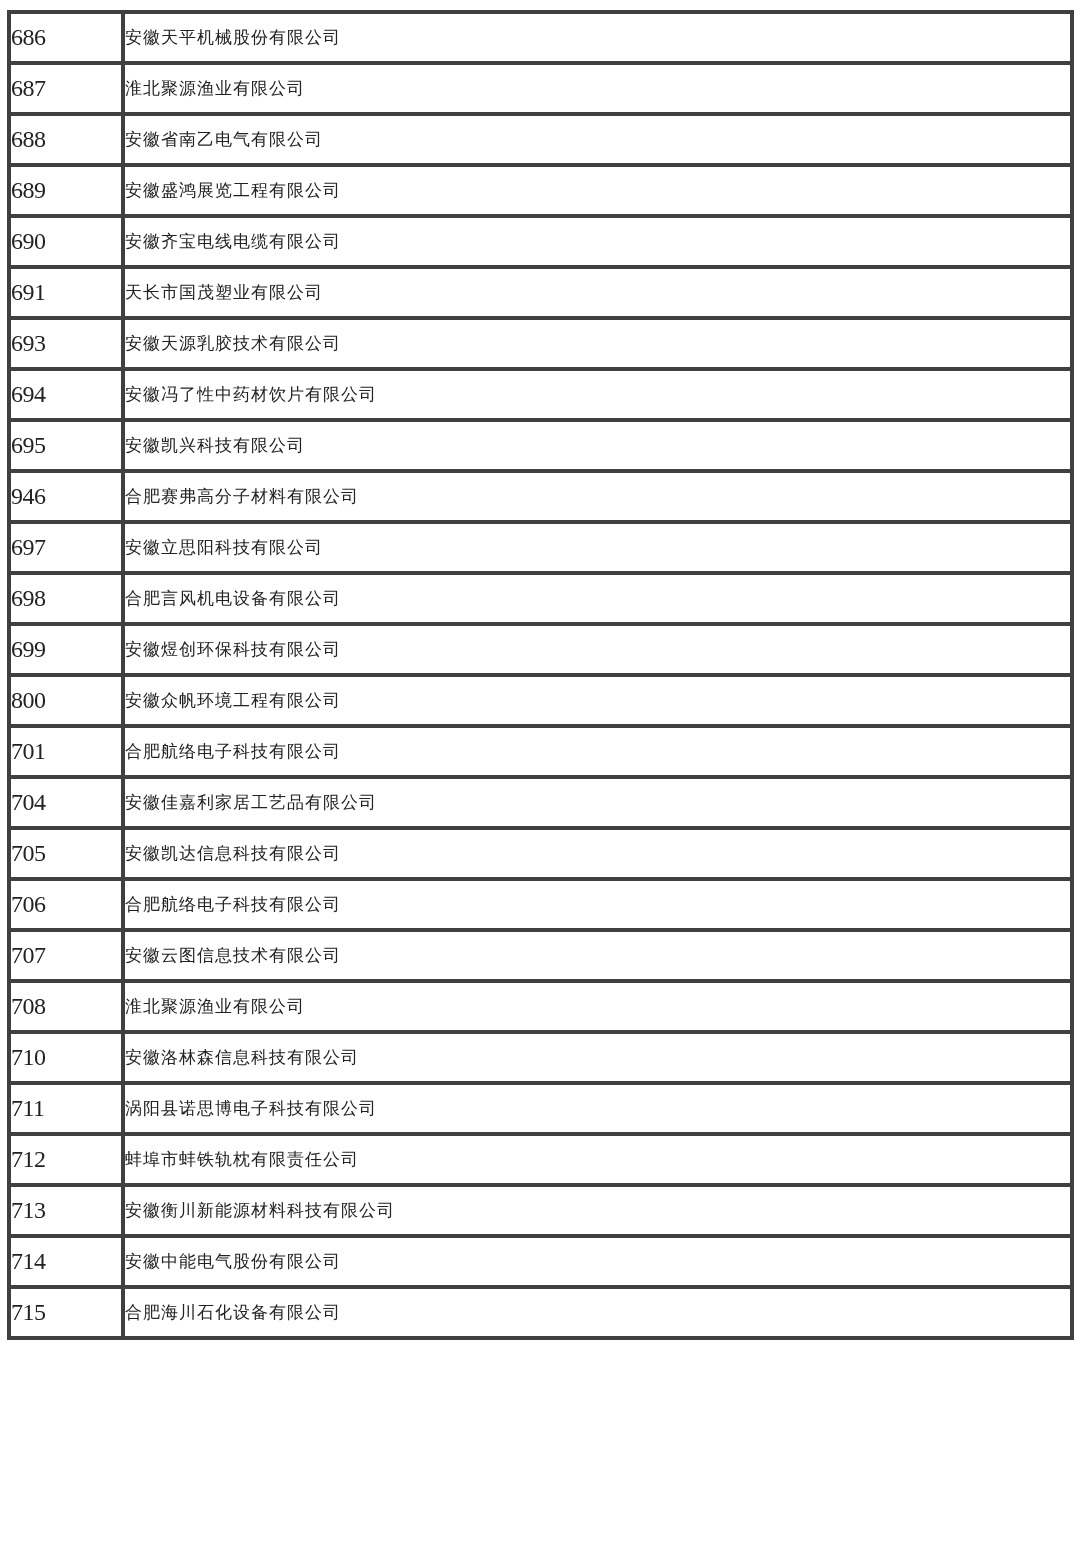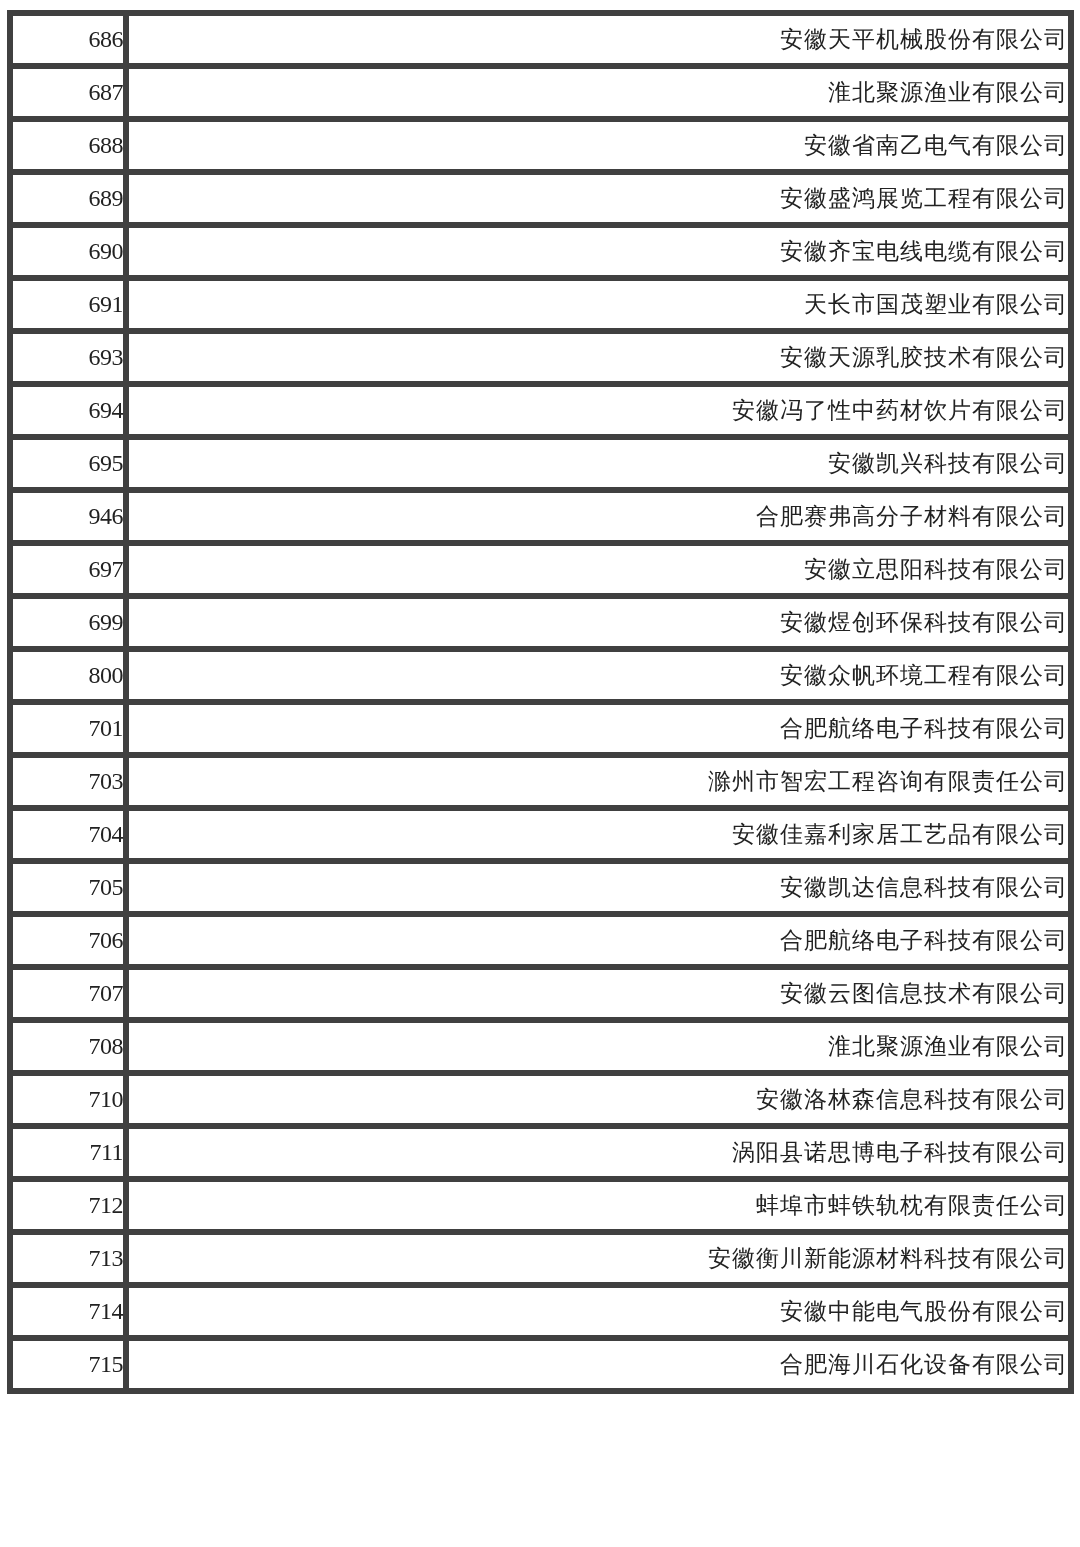--- a/index.html
+++ b/index.html
@@ -27,10 +27,10 @@
       table-layout: fixed;
     }
     td {
-      border: 6px solid #404040;
+      border: 4px solid #404040;
       height: 47px;
       padding: 0;
-      text-align: right;
+      text-align: left;
       vertical-align: middle;
     }
     td.num {

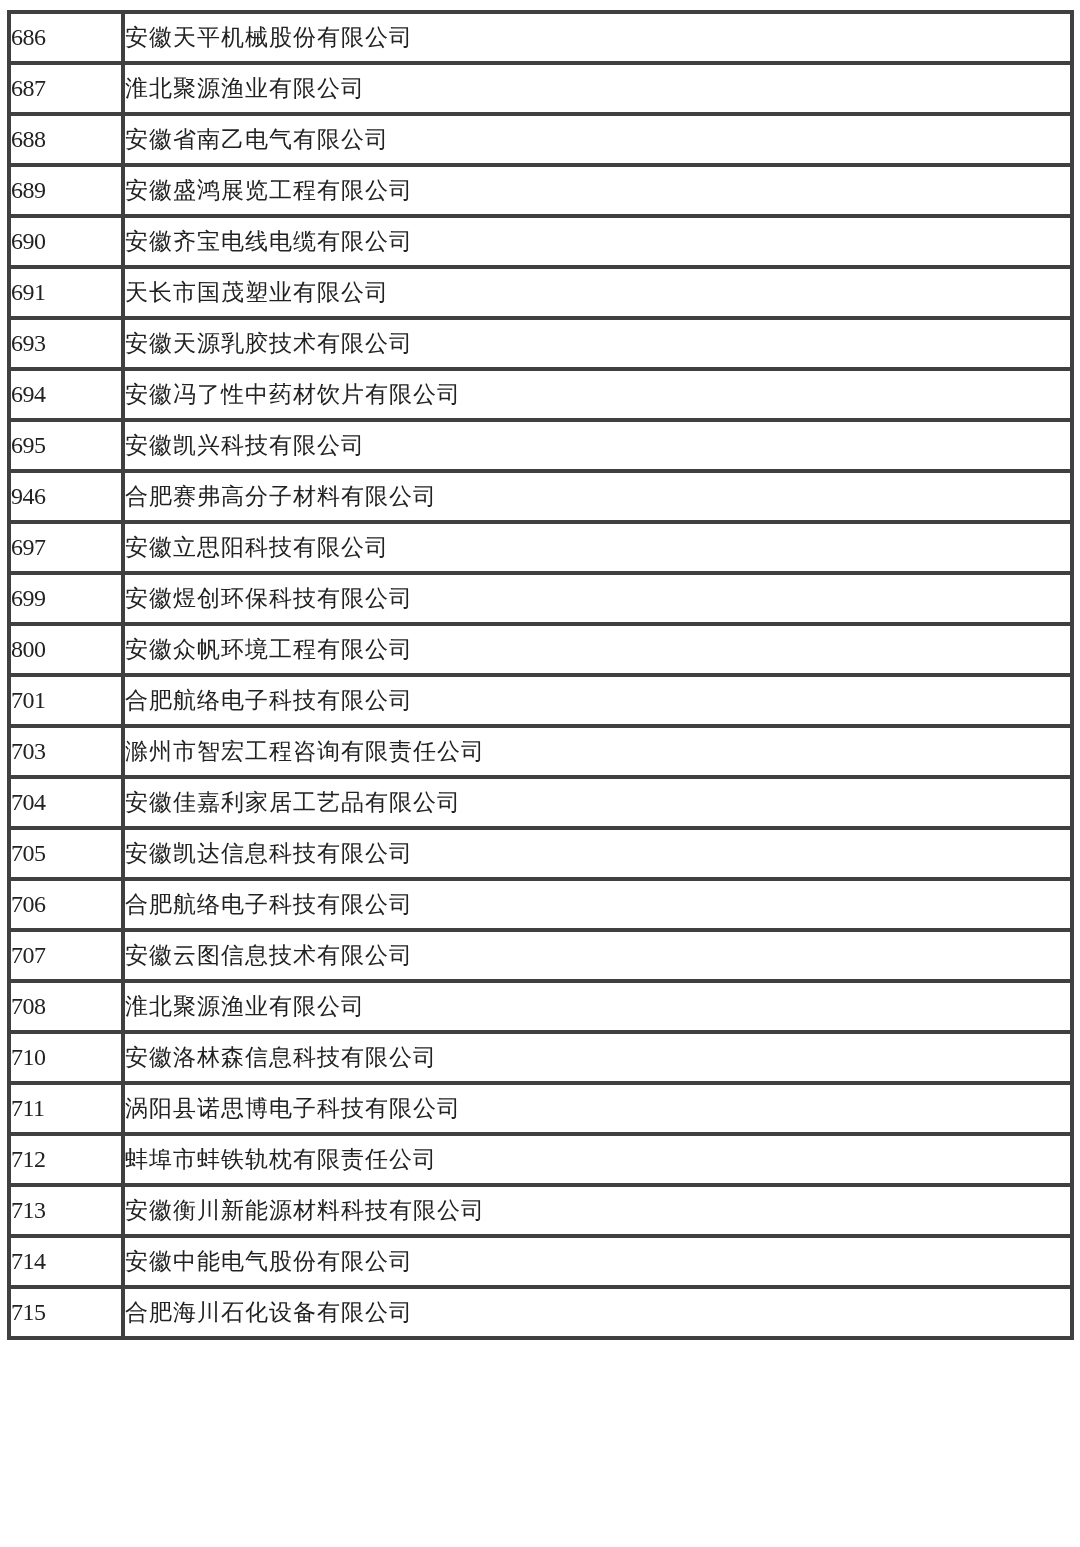--- a/index.html
+++ b/index.html
@@ -40,7 +40,7 @@
       letter-spacing: -0.5px;
     }
     td.name {
-      font-size: 23px;
+      font-size: 17px;
       letter-spacing: 1px;
       font-family: "DejaVu Sans", "Liberation Sans", sans-serif;
     }

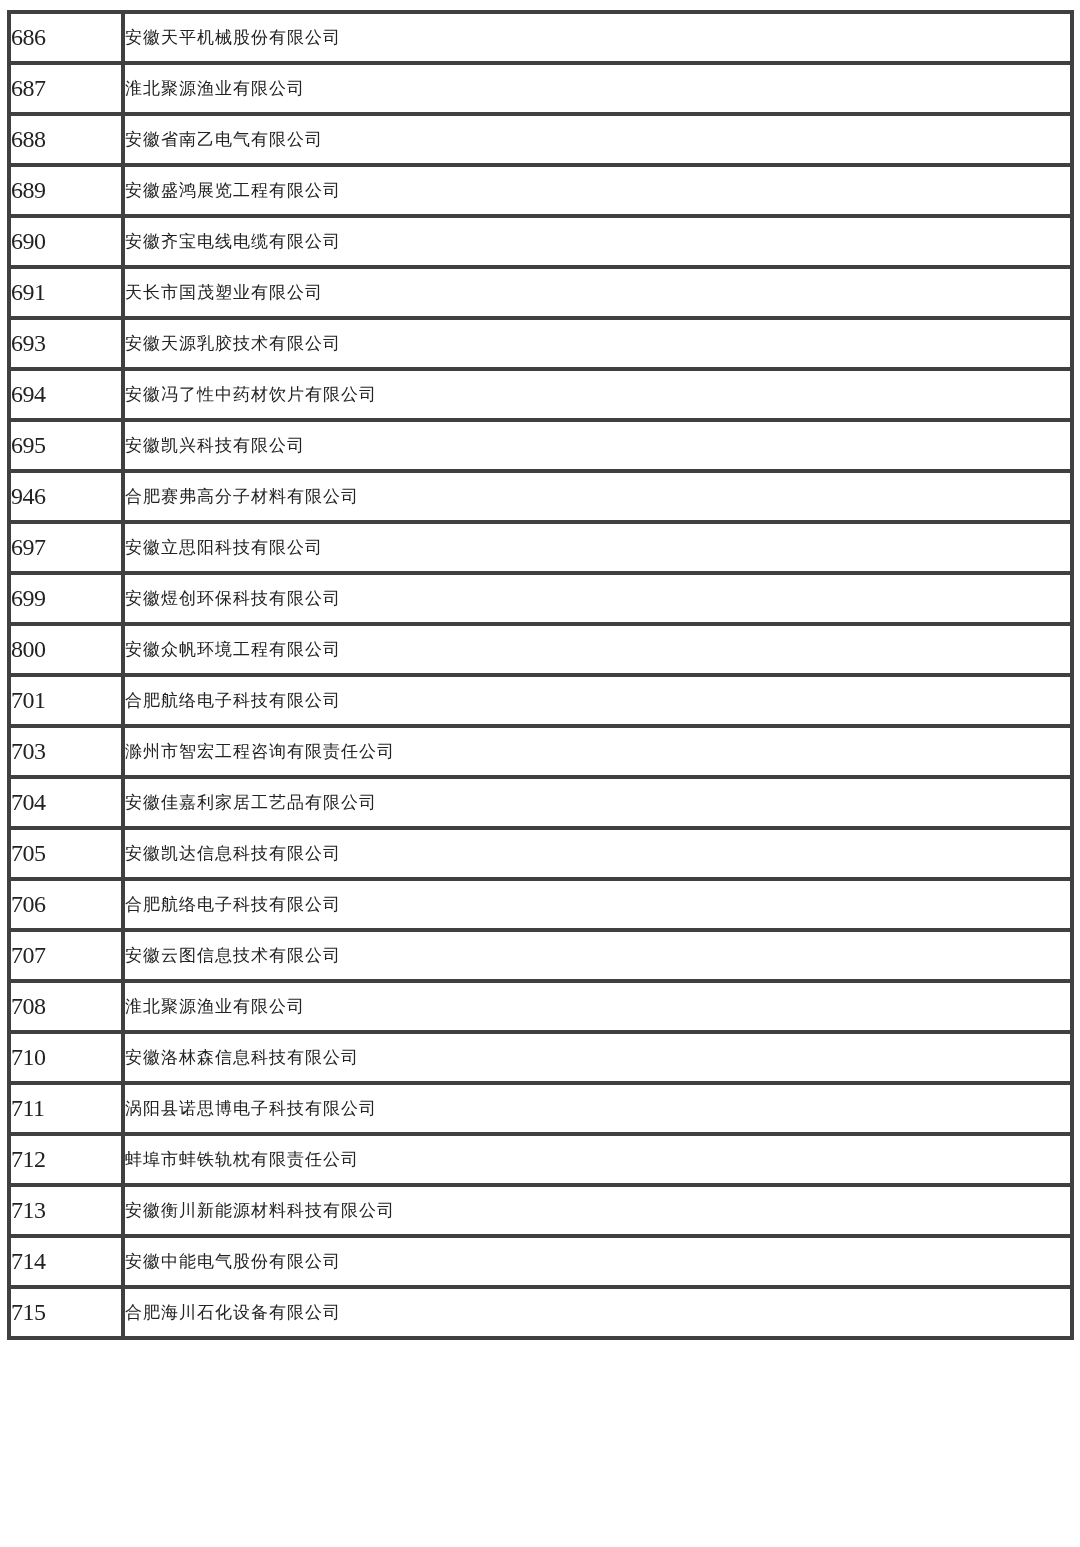--- a/index.html
+++ b/index.html
@@ -96,6 +96,10 @@
           <td class="name">安徽立思阳科技有限公司</td>
         </tr>
         <tr>
+          <td class="num">698</td>
+          <td class="name">合肥言风机电设备有限公司</td>
+        </tr>
+        <tr>
           <td class="num">699</td>
           <td class="name">安徽煜创环保科技有限公司</td>
         </tr>

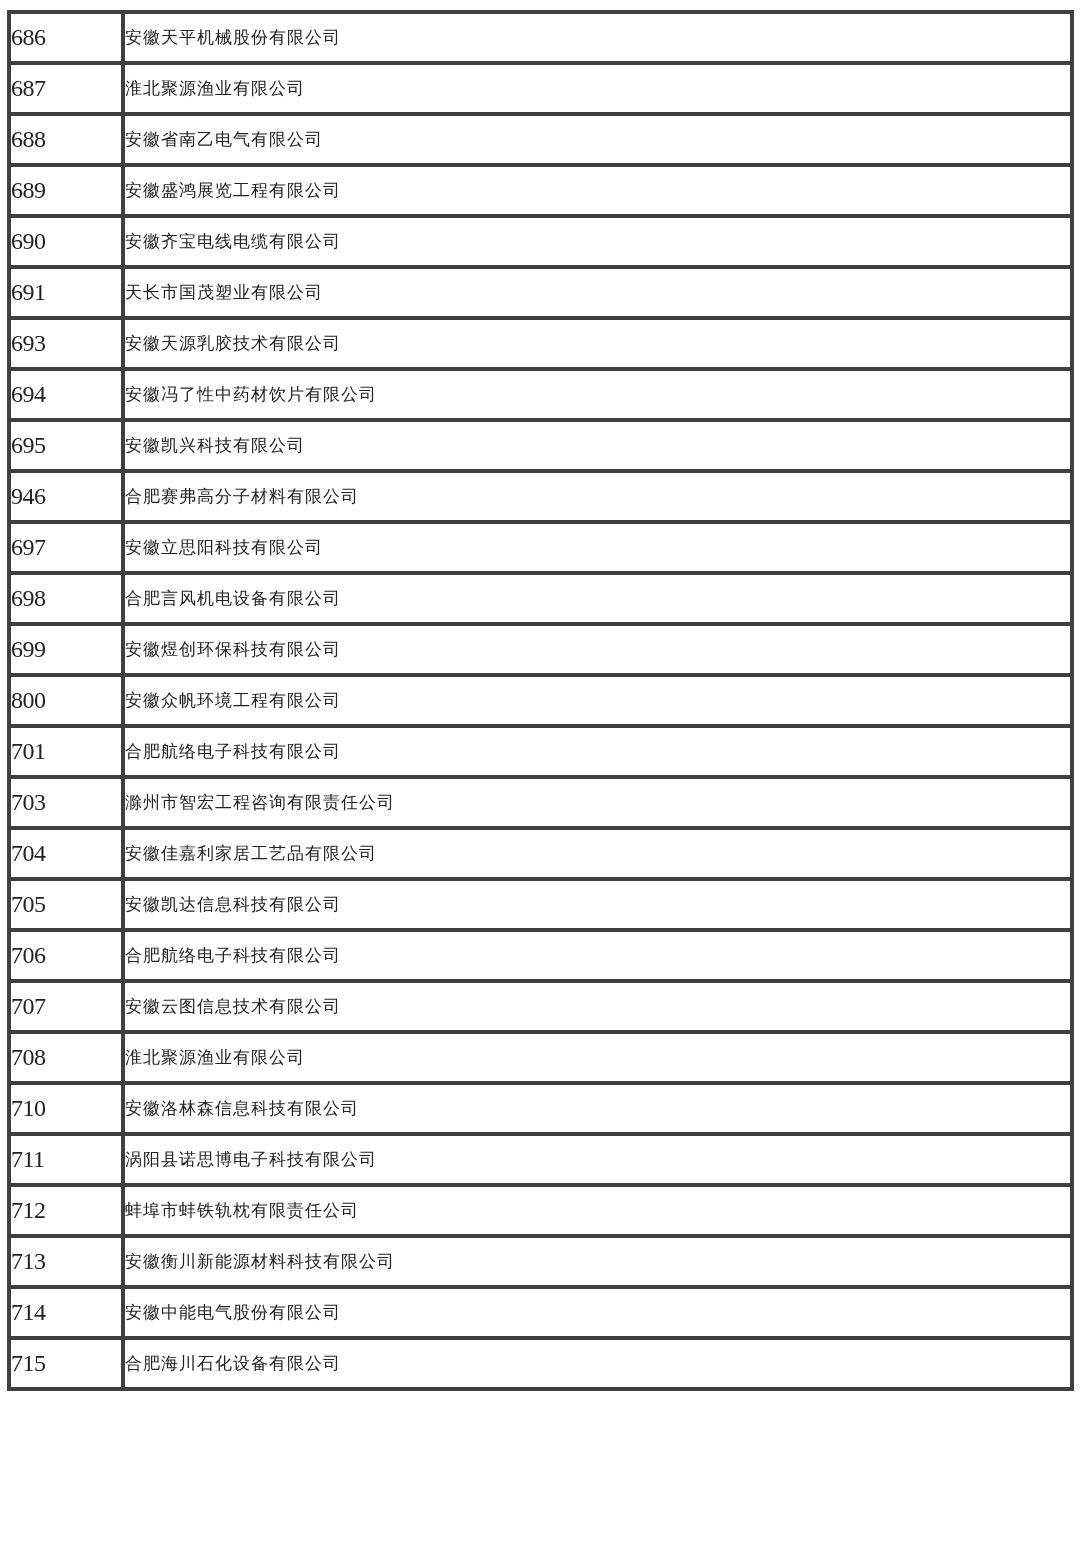--- a/index.html
+++ b/index.html
@@ -112,10 +112,6 @@
           <td class="name">合肥航络电子科技有限公司</td>
         </tr>
         <tr>
-          <td class="num">703</td>
-          <td class="name">滁州市智宏工程咨询有限责任公司</td>
-        </tr>
-        <tr>
           <td class="num">704</td>
           <td class="name">安徽佳嘉利家居工艺品有限公司</td>
         </tr>

